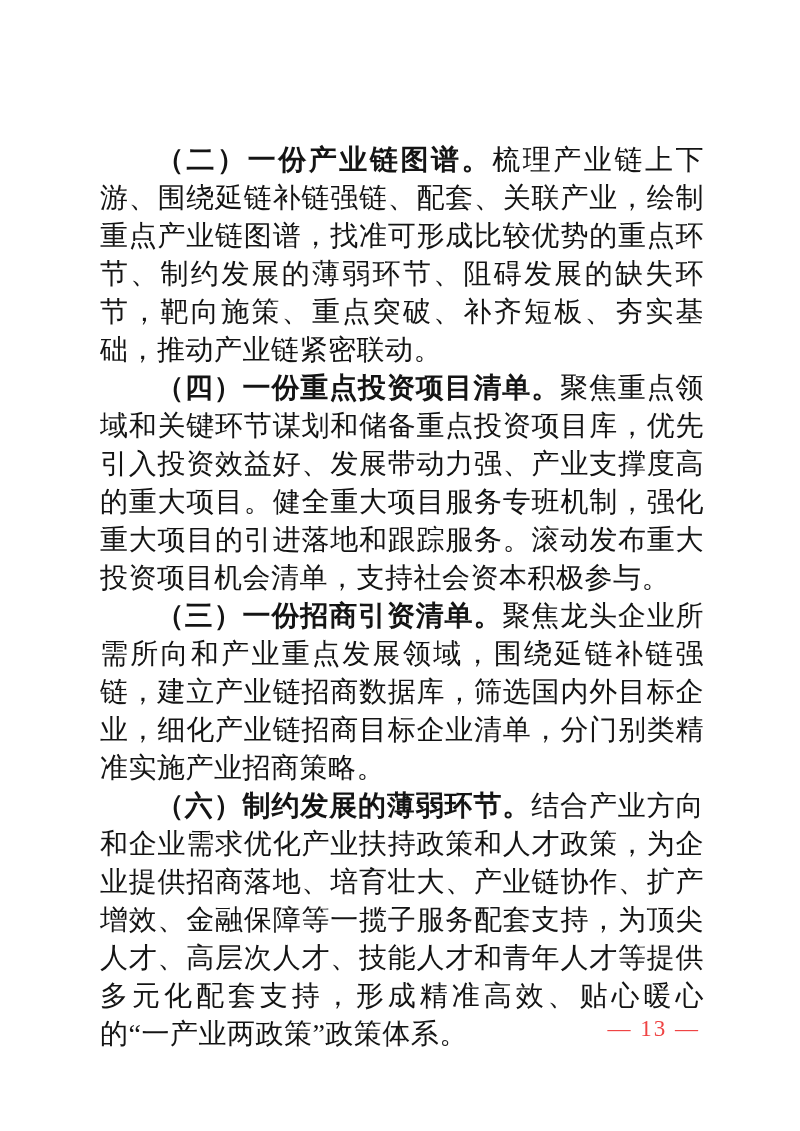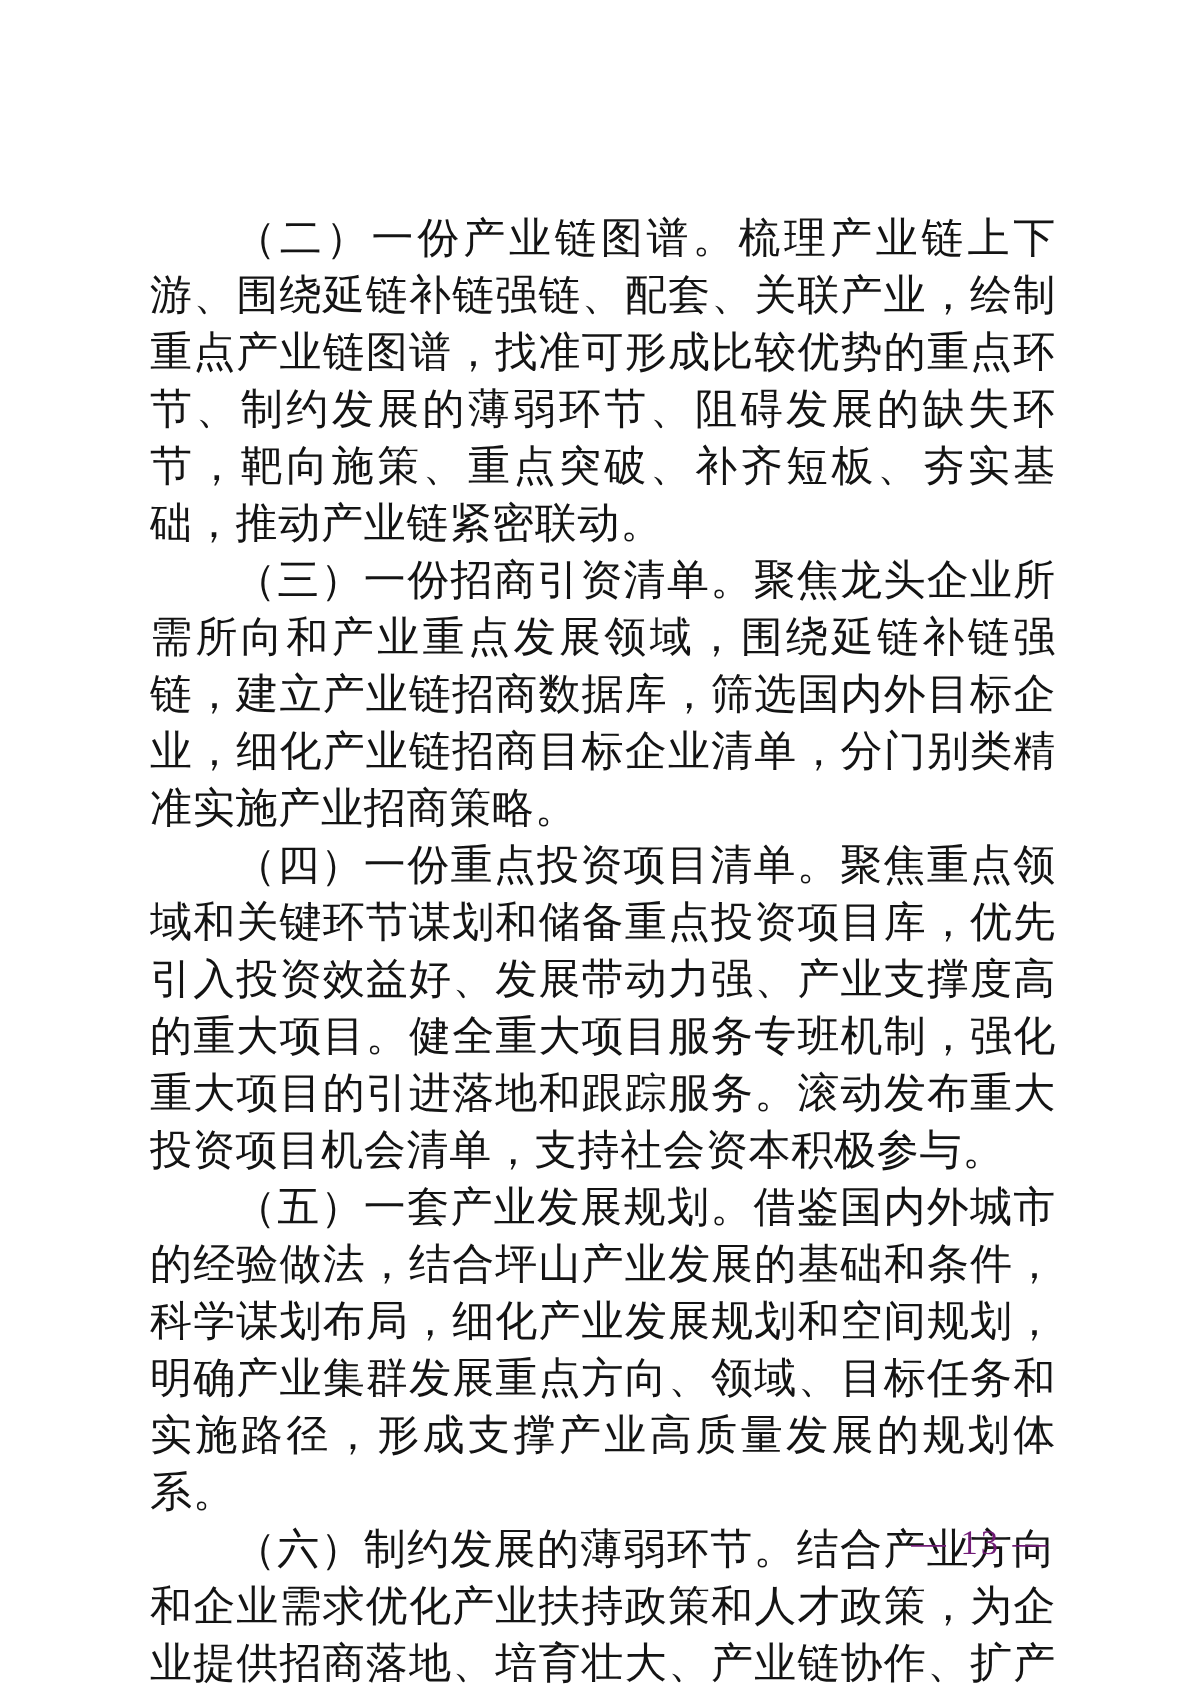--- a/index.html
+++ b/index.html
@@ -32,7 +32,7 @@
     text-indent: 2em;
   }
   .para .heading {
-    font-weight: 400;
+    font-weight: 700;
   }
   .page-number {
     position: absolute;

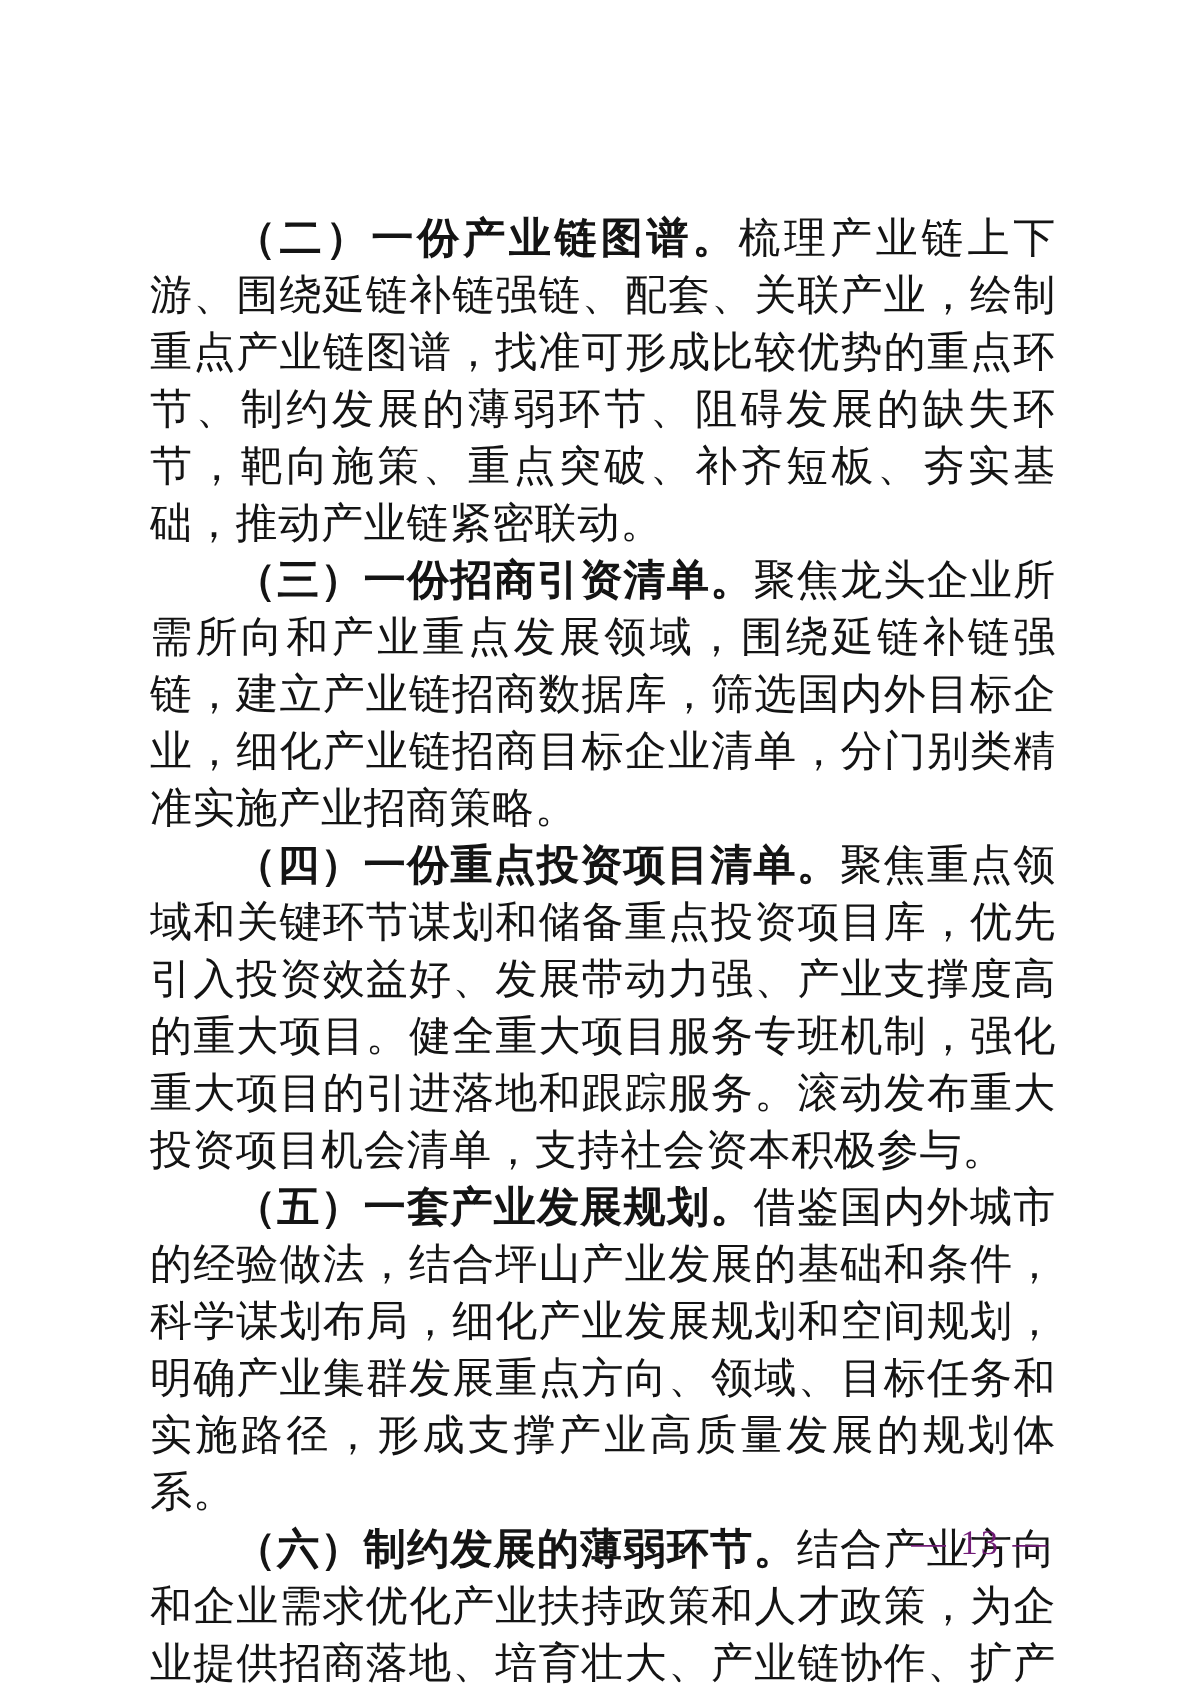--- a/index.html
+++ b/index.html
@@ -54,9 +54,9 @@
 
     <p class="para"><span class="heading">（二）一份产业链图谱。</span><span>梳理产业链上下游、围绕延链补链强链、配套、关联产业，绘制重点产业链图谱，找准可形成比较优势的重点环节、制约发展的薄弱环节、阻碍发展的缺失环节，靶向施策、重点突破、补齐短板、夯实基础，推动产业链紧密联动。</span></p>
 
+    <p class="para"><span class="heading">（四）一份重点投资项目清单。</span><span>聚焦重点领域和关键环节谋划和储备重点投资项目库，优先引入投资效益好、发展带动力强、产业支撑度高的重大项目。健全重大项目服务专班机制，强化重大项目的引进落地和跟踪服务。滚动发布重大投资项目机会清单，支持社会资本积极参与。</span></p>
+
     <p class="para"><span class="heading">（三）一份招商引资清单。</span><span>聚焦龙头企业所需所向和产业重点发展领域，围绕延链补链强链，建立产业链招商数据库，筛选国内外目标企业，细化产业链招商目标企业清单，分门别类精准实施产业招商策略。</span></p>
-
-    <p class="para"><span class="heading">（四）一份重点投资项目清单。</span><span>聚焦重点领域和关键环节谋划和储备重点投资项目库，优先引入投资效益好、发展带动力强、产业支撑度高的重大项目。健全重大项目服务专班机制，强化重大项目的引进落地和跟踪服务。滚动发布重大投资项目机会清单，支持社会资本积极参与。</span></p>
 
     <p class="para"><span class="heading">（五）一套产业发展规划。</span><span>借鉴国内外城市的经验做法，结合坪山产业发展的基础和条件，科学谋划布局，细化产业发展规划和空间规划，明确产业集群发展重点方向、领域、目标任务和实施路径，形成支撑产业高质量发展的规划体系。</span></p>
 

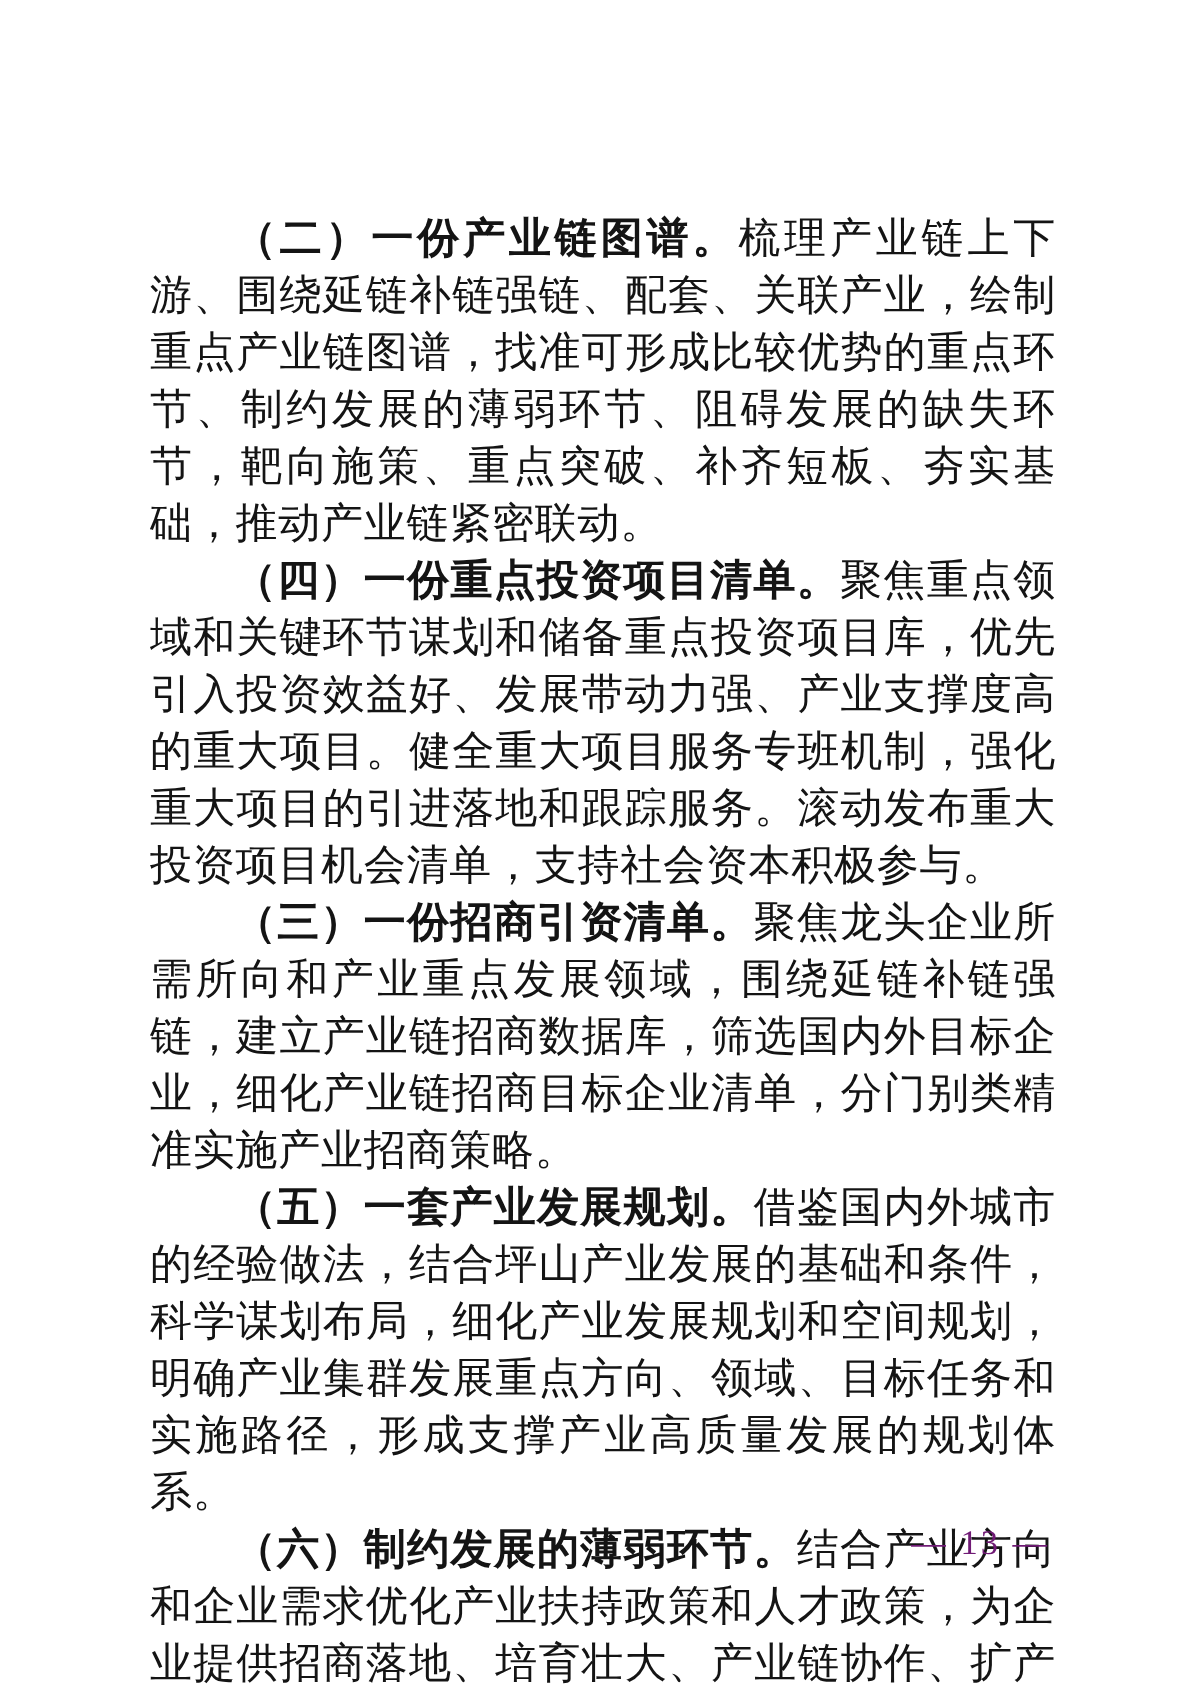--- a/index.html
+++ b/index.html
@@ -58,7 +58,6 @@
 
     <p class="para"><span class="heading">（三）一份招商引资清单。</span><span>聚焦龙头企业所需所向和产业重点发展领域，围绕延链补链强链，建立产业链招商数据库，筛选国内外目标企业，细化产业链招商目标企业清单，分门别类精准实施产业招商策略。</span></p>
 
-    <p class="para"><span class="heading">（五）一套产业发展规划。</span><span>借鉴国内外城市的经验做法，结合坪山产业发展的基础和条件，科学谋划布局，细化产业发展规划和空间规划，明确产业集群发展重点方向、领域、目标任务和实施路径，形成支撑产业高质量发展的规划体系。</span></p>
 
     <p class="para"><span class="heading">（六）制约发展的薄弱环节。</span><span>结合产业方向和企业需求优化产业扶持政策和人才政策，为企业提供招商落地、培育壮大、产业链协作、扩产增效、金融保障等一揽子服务配套支持，为顶尖人才、高层次人才、技能人才和青年人才等提供多元化配套支持，形成精准高效、贴心暖心的“一产业两政策”政策体系。</span></p>
 

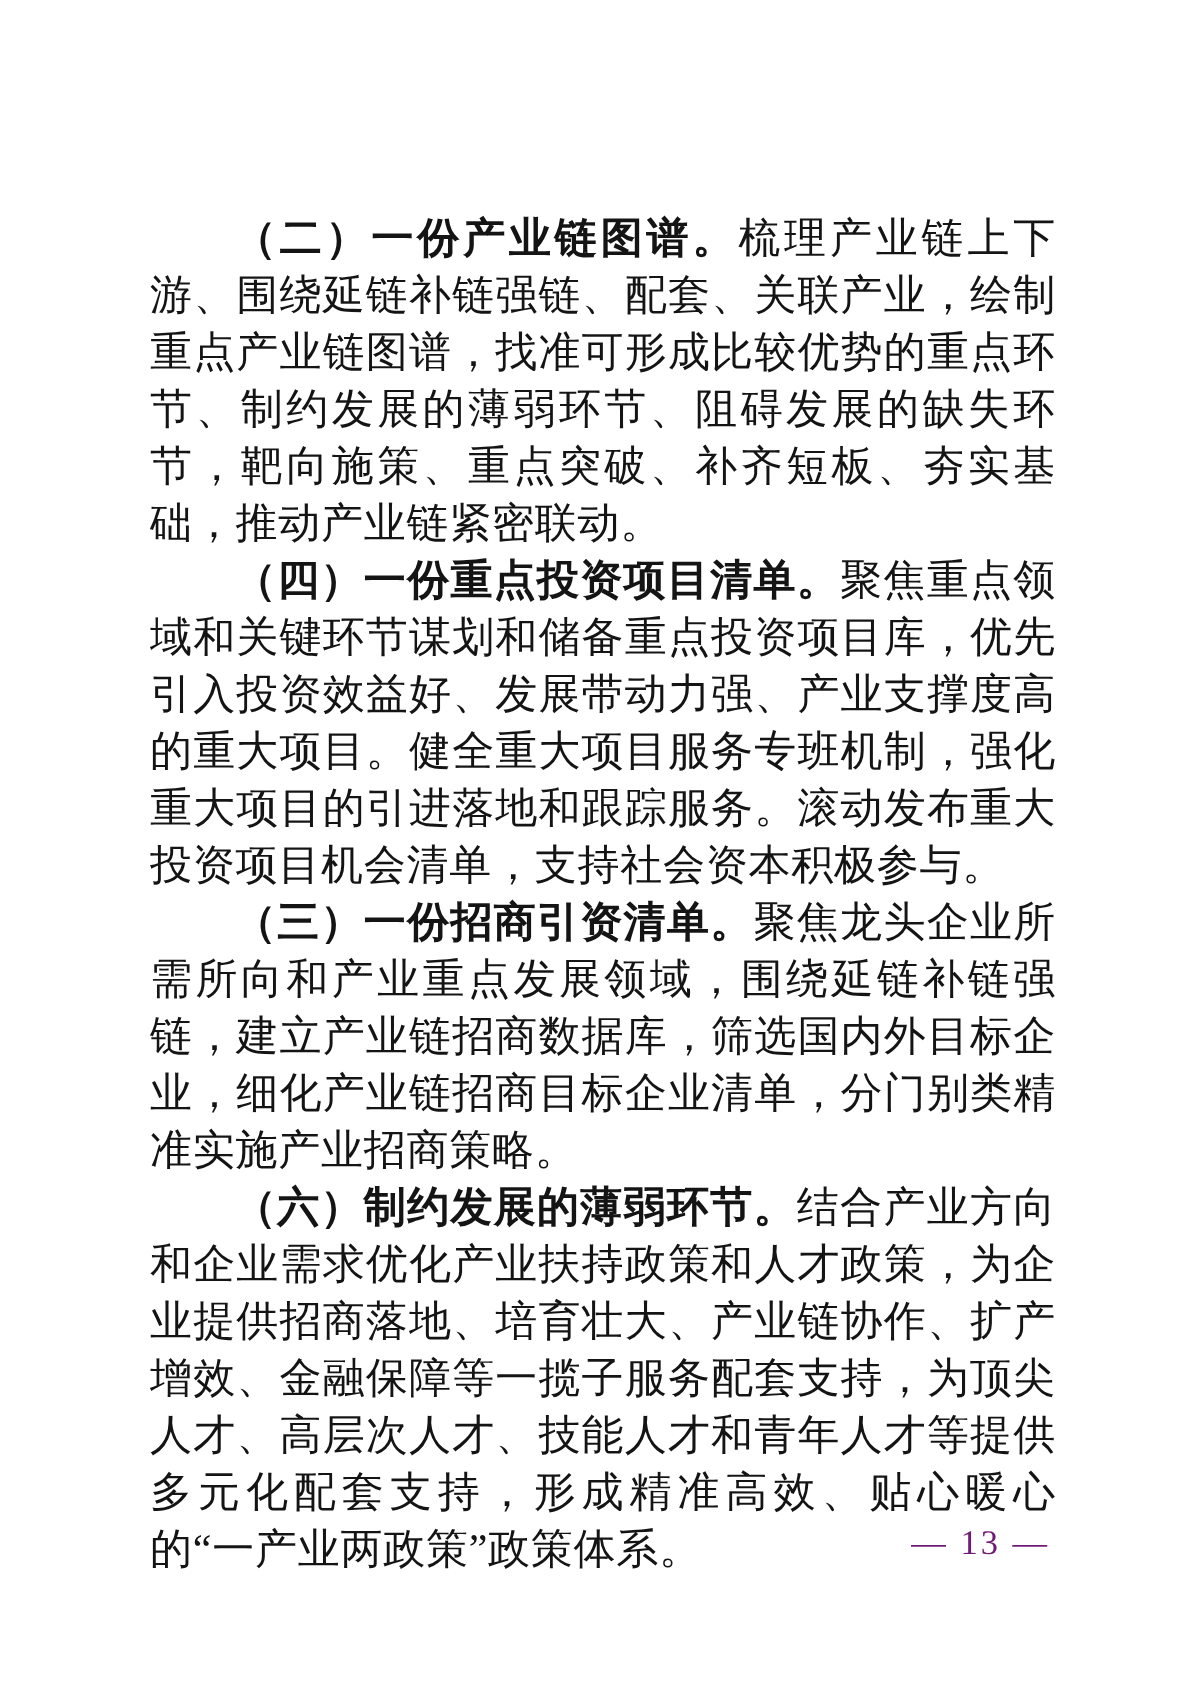--- a/index.html
+++ b/index.html
@@ -40,7 +40,7 @@
     right: 100px;
     font-size: 23px;
     line-height: 30px;
-    color: #701a75;
+    color: #ef4444;
     font-family: "Liberation Serif", serif;
     letter-spacing: 2px;
   }

